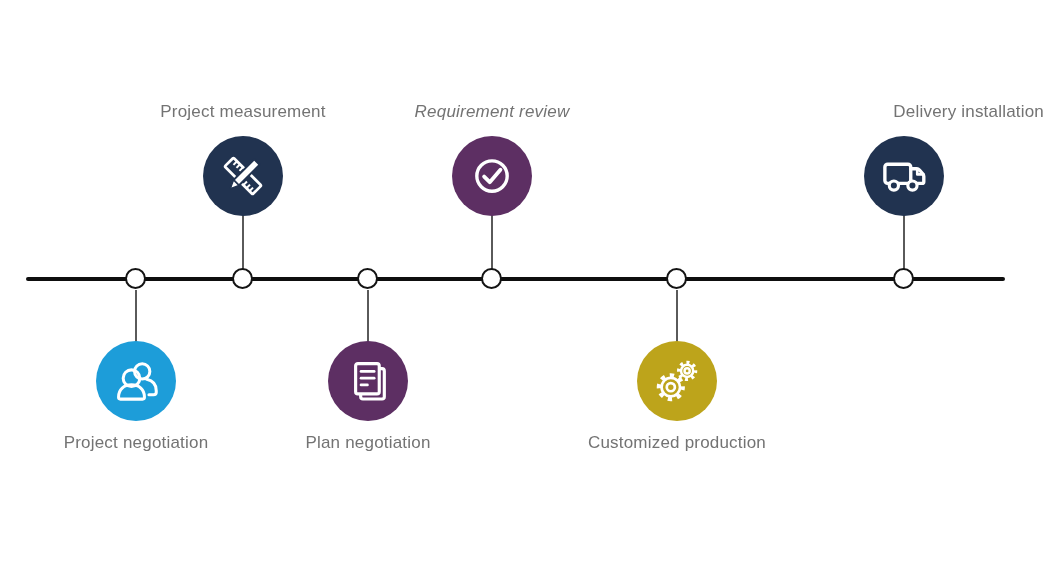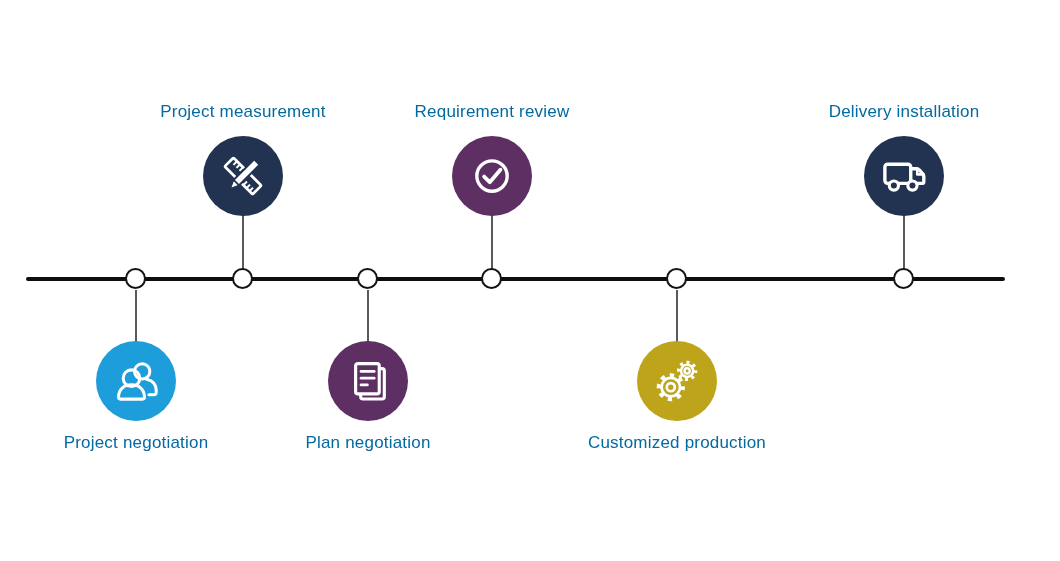--- a/index.html
+++ b/index.html
@@ -29,7 +29,7 @@
   .bubble svg{width:54px;height:54px;display:block;}
   .label{
     position:absolute;width:280px;text-align:center;font-size:17px;
-    letter-spacing:.2px;color:#0369a1;z-index:2;
+    letter-spacing:.2px;color:#737373;z-index:2;
   }
   .label.above{top:102px;}
   .label.below{top:433px;}

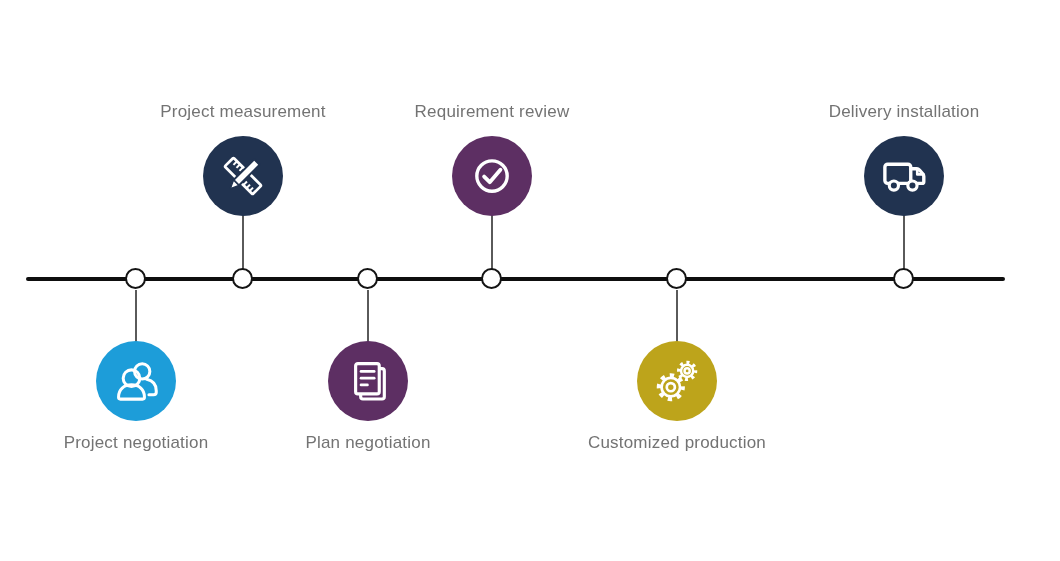--- a/index.html
+++ b/index.html
@@ -38,7 +38,7 @@
   .s1 .node{left:125px;} .s1 .connector{left:135px;} .s1 .bubble{left:96px;background:#1d9dd9;} .s1 .label{left:-4px;}
   .s2 .node{left:232px;} .s2 .connector{left:242px;} .s2 .bubble{left:203px;background:#213350;} .s2 .label{left:103px;}
   .s3 .node{left:357px;} .s3 .connector{left:367px;} .s3 .bubble{left:328px;background:#5d2f63;} .s3 .label{left:228px;}
-  .s4 .node{left:481px;} .s4 .connector{left:491px;} .s4 .bubble{left:452px;background:#5d2f63;} .s4 .label{left:352px;}
+  .s4 .node{left:481px;} .s4 .connector{left:491px;} .s4 .bubble{left:452px;background:#5d2f63;} .s4 .label{left:352px;font-style:italic;}
   .s5 .node{left:666px;} .s5 .connector{left:676px;} .s5 .bubble{left:637px;background:#bda41b;} .s5 .label{left:537px;}
   .s6 .node{left:893px;} .s6 .connector{left:903px;} .s6 .bubble{left:864px;background:#213350;} .s6 .label{left:764px;}
 </style>

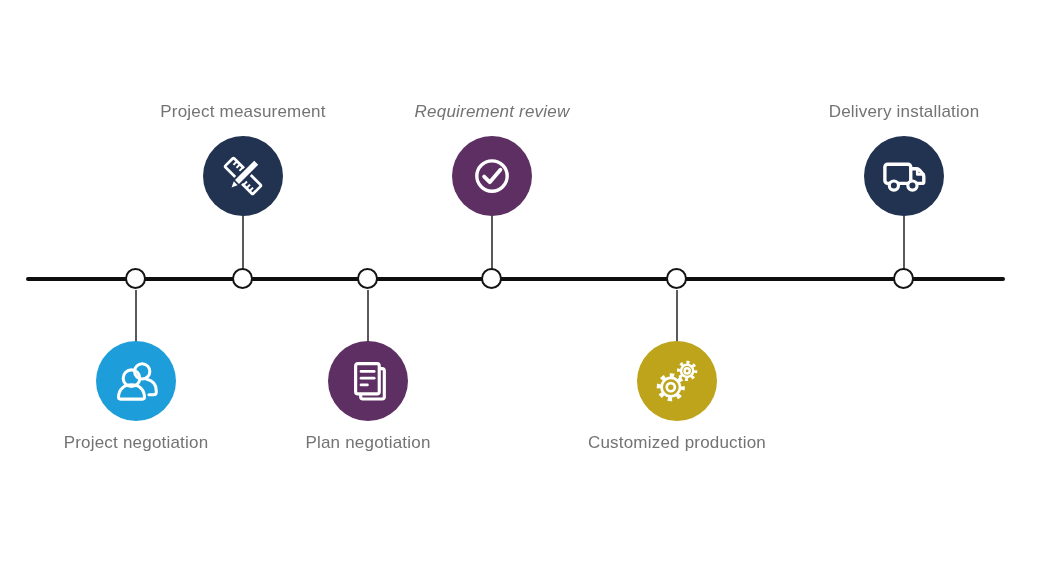--- a/index.html
+++ b/index.html
@@ -40,7 +40,7 @@
   .s3 .node{left:357px;} .s3 .connector{left:367px;} .s3 .bubble{left:328px;background:#5d2f63;} .s3 .label{left:228px;}
   .s4 .node{left:481px;} .s4 .connector{left:491px;} .s4 .bubble{left:452px;background:#5d2f63;} .s4 .label{left:352px;font-style:italic;}
   .s5 .node{left:666px;} .s5 .connector{left:676px;} .s5 .bubble{left:637px;background:#bda41b;} .s5 .label{left:537px;}
-  .s6 .node{left:893px;} .s6 .connector{left:903px;} .s6 .bubble{left:864px;background:#213350;} .s6 .label{left:764px;}
+  .s6 .node{left:893px;} .s6 .connector{left:903px;} .s6 .bubble{left:864px;background:#213350;} .s6 .label{left:764px;text-align:right;}
 </style>
 </head>
 <body>

